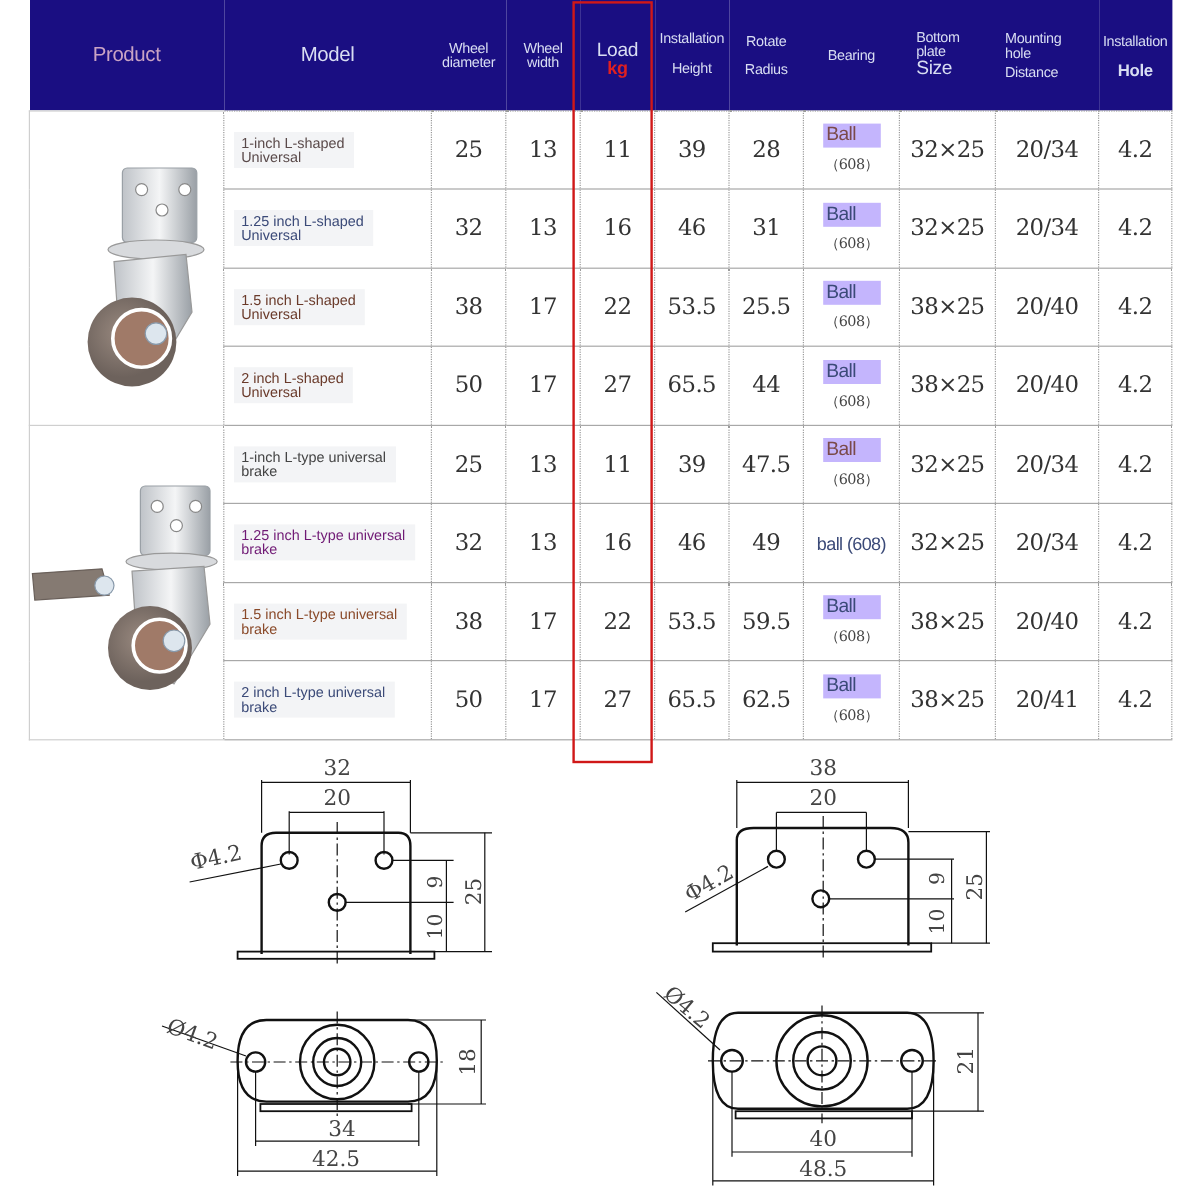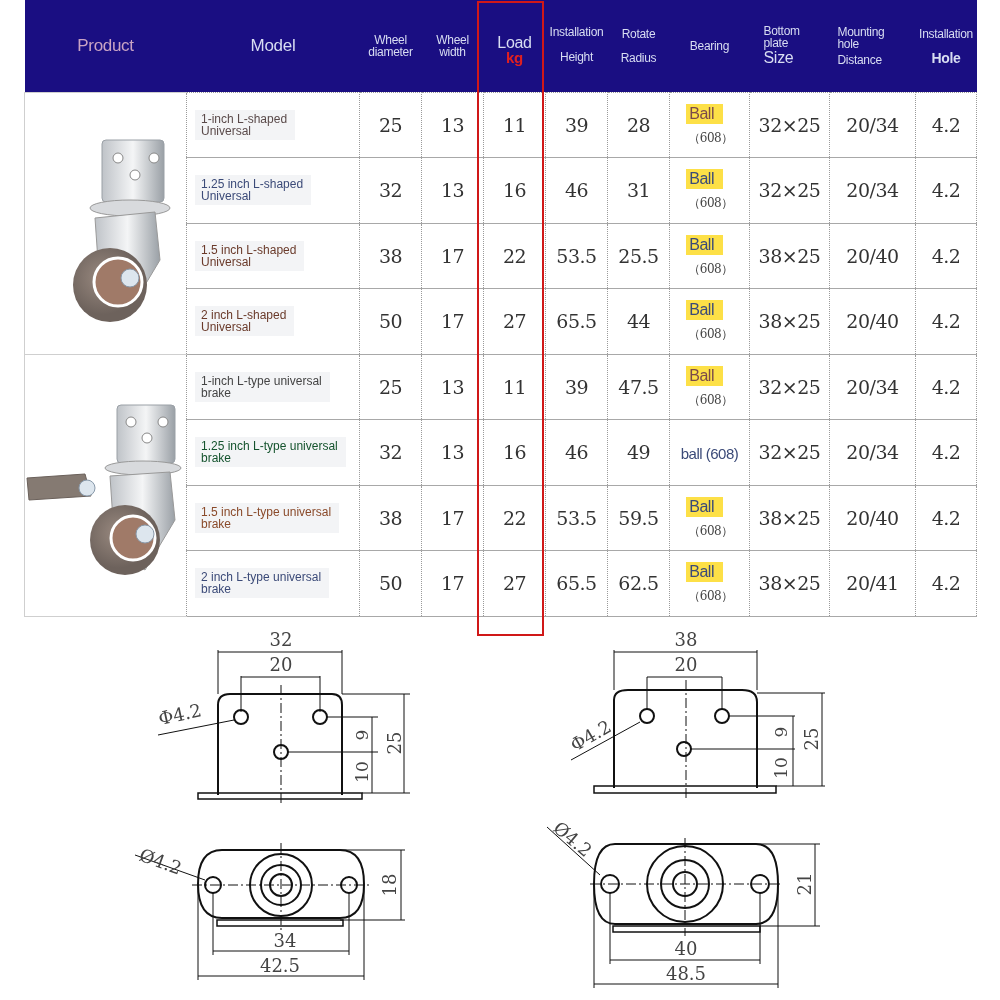--- a/index.html
+++ b/index.html
@@ -34,7 +34,7 @@
     letter-spacing: 0;
   }
   .bearing { font-family: "Liberation Sans", sans-serif; font-size: 16px; line-height: 16px; text-align: left; display: inline-block; }
-  .bearing .b1 { display: block; background: #fde047; padding: 2px 3px; margin-bottom: 6px; width: 37px; }
+  .bearing .b1 { display: block; background: #c4b5fd; padding: 2px 3px; margin-bottom: 6px; width: 48px; }
   .bearing .b2 { display: block; font-family: "DejaVu Serif", serif; font-size: 12px; padding-left: 2px; }
   .bearing.single { font-size: 15px; margin-top: -14px; }
 

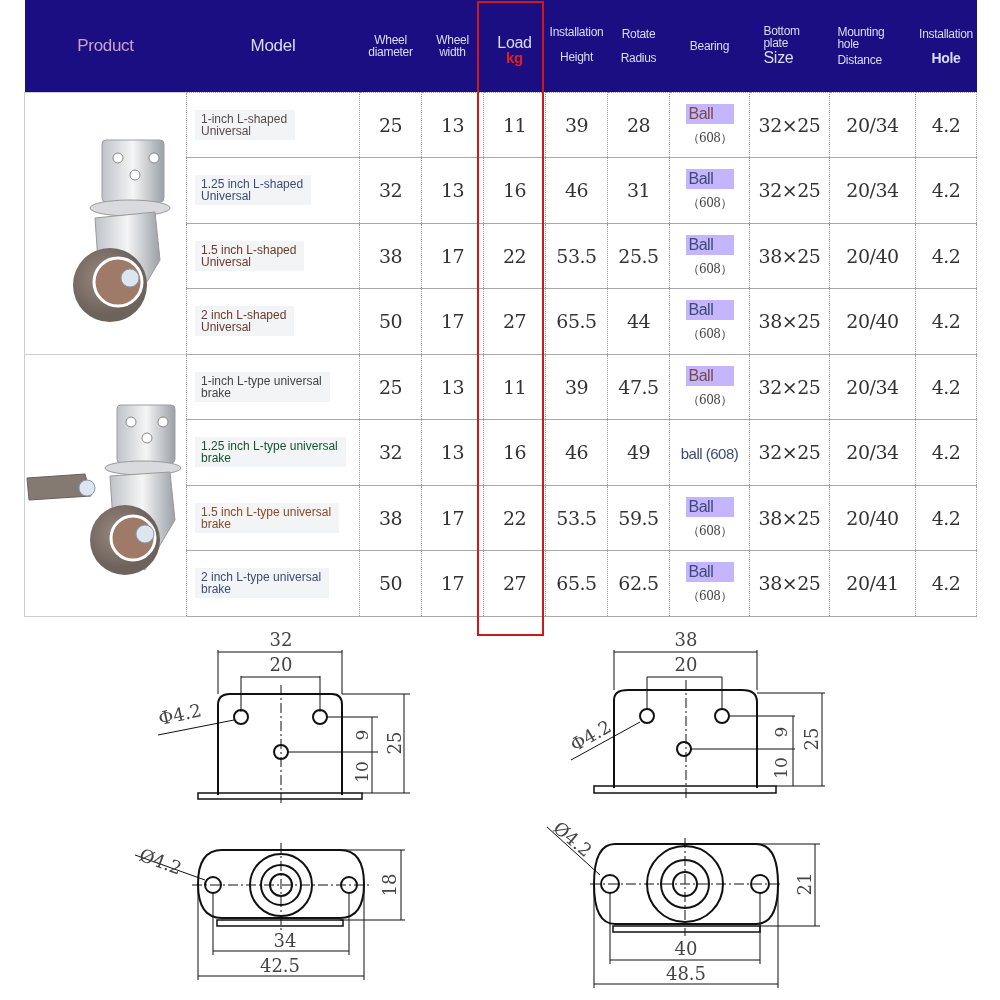--- a/index.html
+++ b/index.html
@@ -170,7 +170,7 @@
     <td>4.2</td>
         </tr>
         <tr>
-          <td class="model-cell"><span class="model-label" style="color:#14532d"><span style="display:block">1.25 inch L-type universal</span><span style="display:block">brake</span></span></td>
+          <td class="model-cell"><span class="model-label" style="color:#701a75"><span style="display:block">1.25 inch L-type universal</span><span style="display:block">brake</span></span></td>
     <td>32</td>
     <td>13</td>
     <td>16</td>

